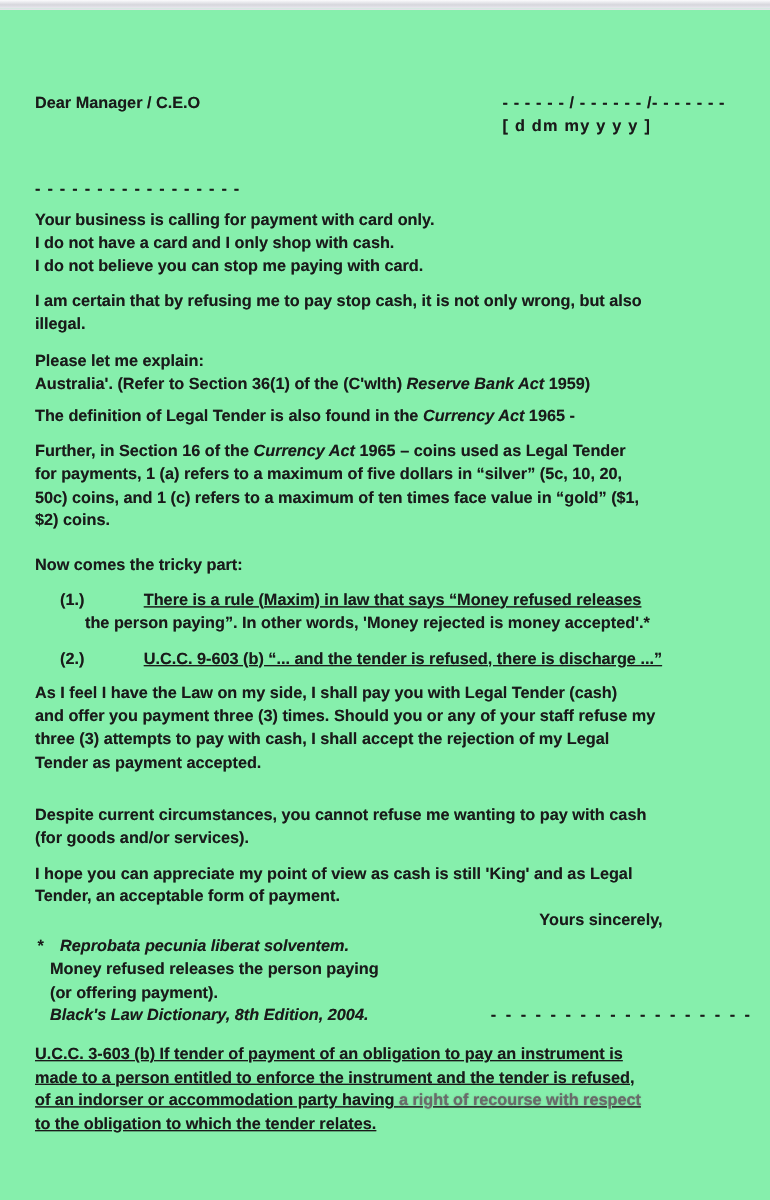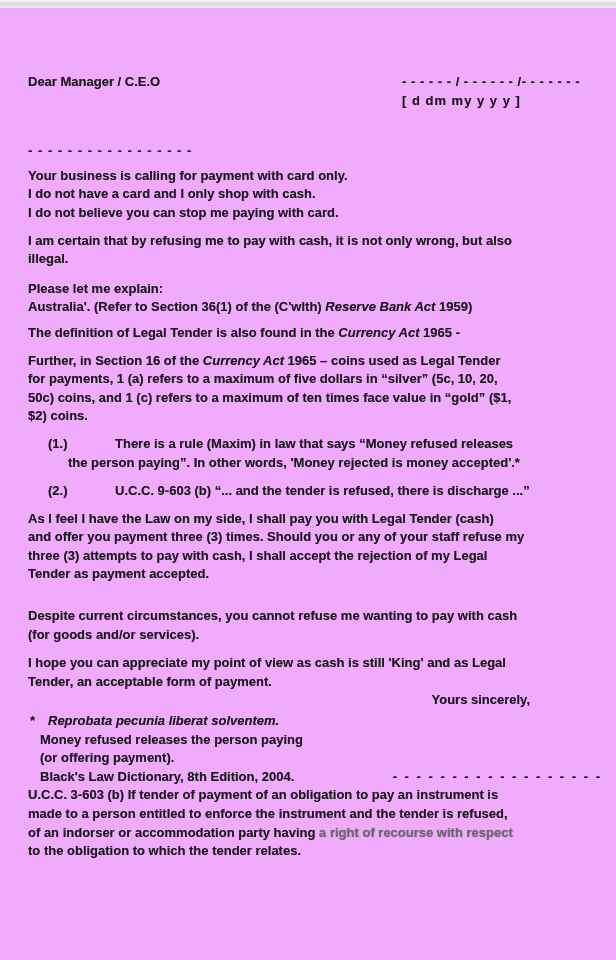--- a/index.html
+++ b/index.html
@@ -6,7 +6,7 @@
   .page {
     position:relative;
     width:616px; height:960px;
-    background:#f0abfc;
+    background:#86efac;
     overflow:hidden;
     font-family:"Liberation Sans", sans-serif;
     font-weight:bold;

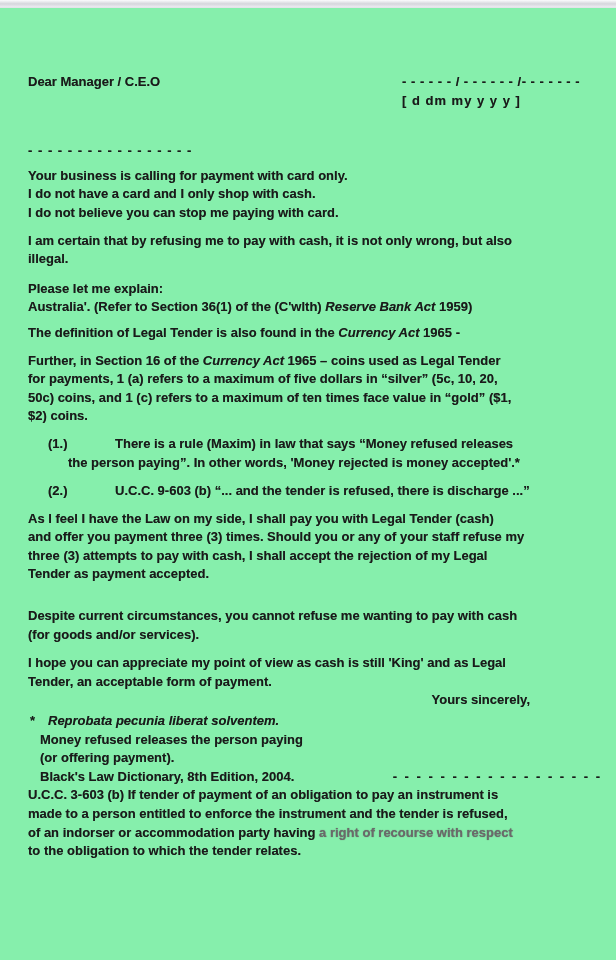--- a/index.html
+++ b/index.html
@@ -84,7 +84,7 @@
       </div>
 
     <div class="para-certain">
-        <div class="line"><span>I am certain that by refusing me to pay with cash, it is not only wrong, but also</span></div>
+        <div class="line"><span>I am certain that by refusing me to pay stop cash, it is not only wrong, but also</span></div>
         <div class="line"><span>illegal.</span></div>
       </div>
 

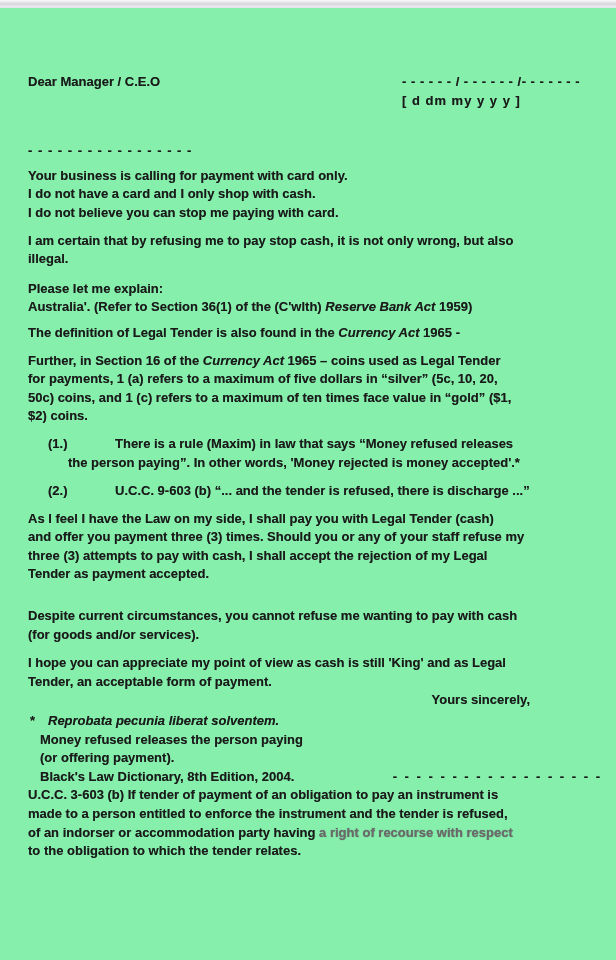--- a/index.html
+++ b/index.html
@@ -104,6 +104,7 @@
         <div class="line"><span>$2) coins.</span></div>
       </div>
 
+    <div class="para-tricky">Now comes the tricky part:</div>
 
     <div class="num-item">
       <span class="num">(1.)</span>

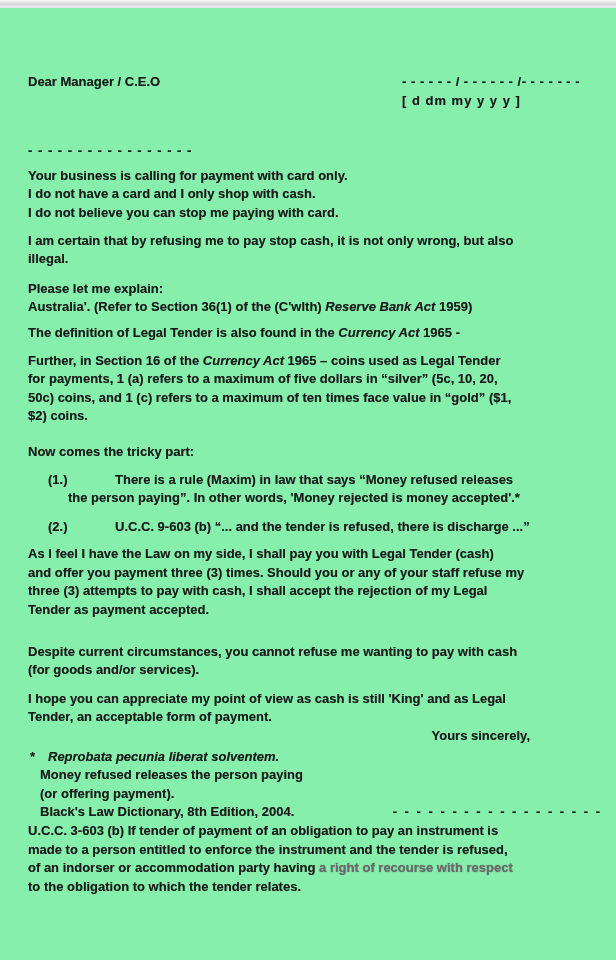--- a/index.html
+++ b/index.html
@@ -41,7 +41,7 @@
   .num-item     { position:relative; padding-left:40px; margin-top:9px; }
   .num-item.second { margin-top:10px; }
   .num-item .num { position:absolute; left:20px; top:0; }
-  .num-item .line:first-child { text-indent:47px; }
+  .num-item .line:first-child { text-indent:47px;text-decoration:underline; }
   .para-feel    { margin-top:9px; }
   .para-despite { margin-top:23px; }
   .para-hope    { margin-top:10px; }

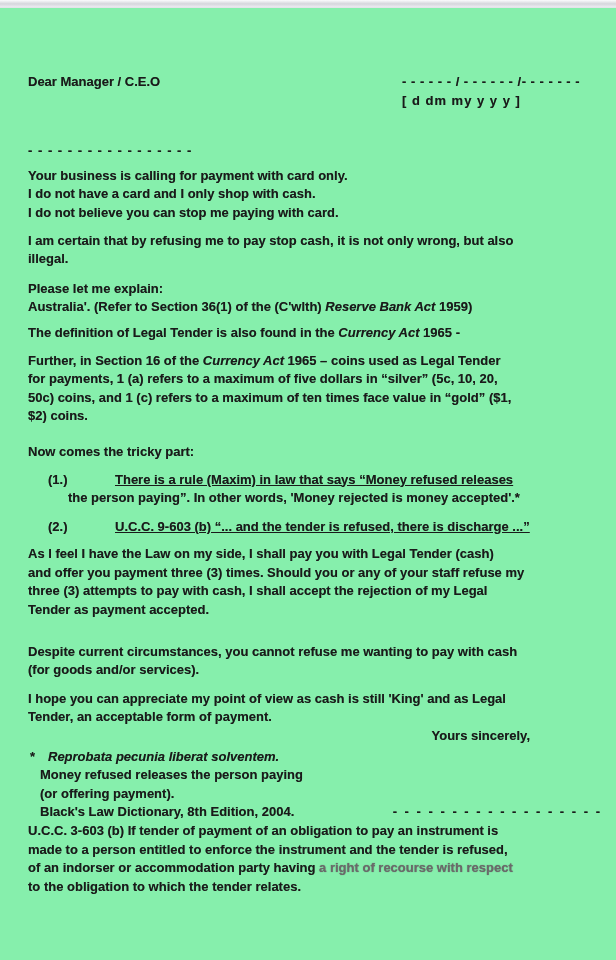--- a/index.html
+++ b/index.html
@@ -51,7 +51,7 @@
   .fn-latin  { padding-left:20px; font-style:italic; }
   .fn-line   { padding-left:12px; }
   .fn-source-row { display:flex; justify-content:space-between; align-items:flex-start; }
-  .fn-source { padding-left:12px; }
+  .fn-source { padding-left:12px; font-style:italic; }
   .sig-dashes { letter-spacing:2px; white-space:nowrap; margin-right:-12px; }
   .para-ucc { margin-top:0; }
 </style>

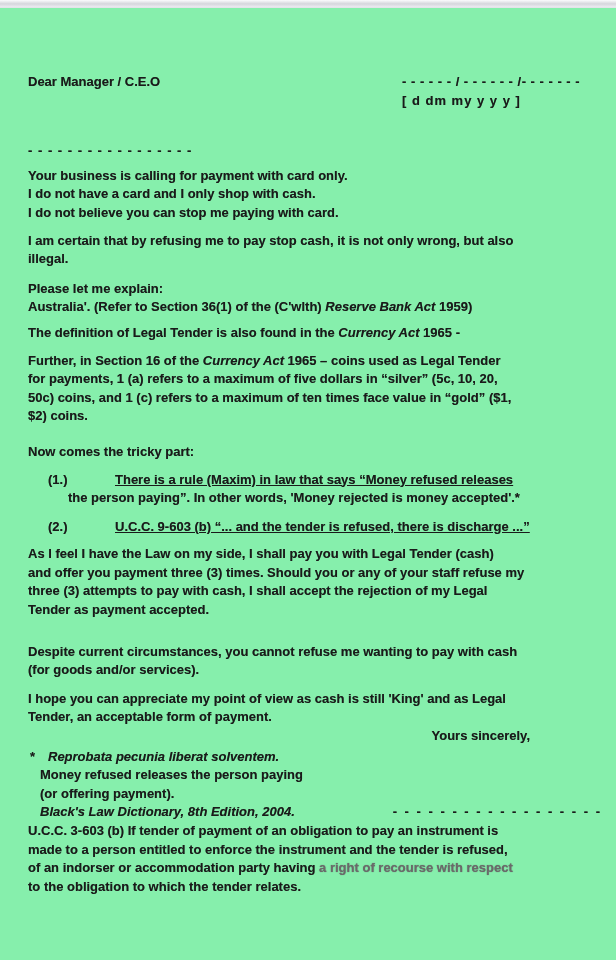--- a/index.html
+++ b/index.html
@@ -53,7 +53,7 @@
   .fn-source-row { display:flex; justify-content:space-between; align-items:flex-start; }
   .fn-source { padding-left:12px; font-style:italic; }
   .sig-dashes { letter-spacing:2px; white-space:nowrap; margin-right:-12px; }
-  .para-ucc { margin-top:0; }
+  .para-ucc { margin-top:12px;text-decoration:underline; }
 </style>
 </head>
 <body>

